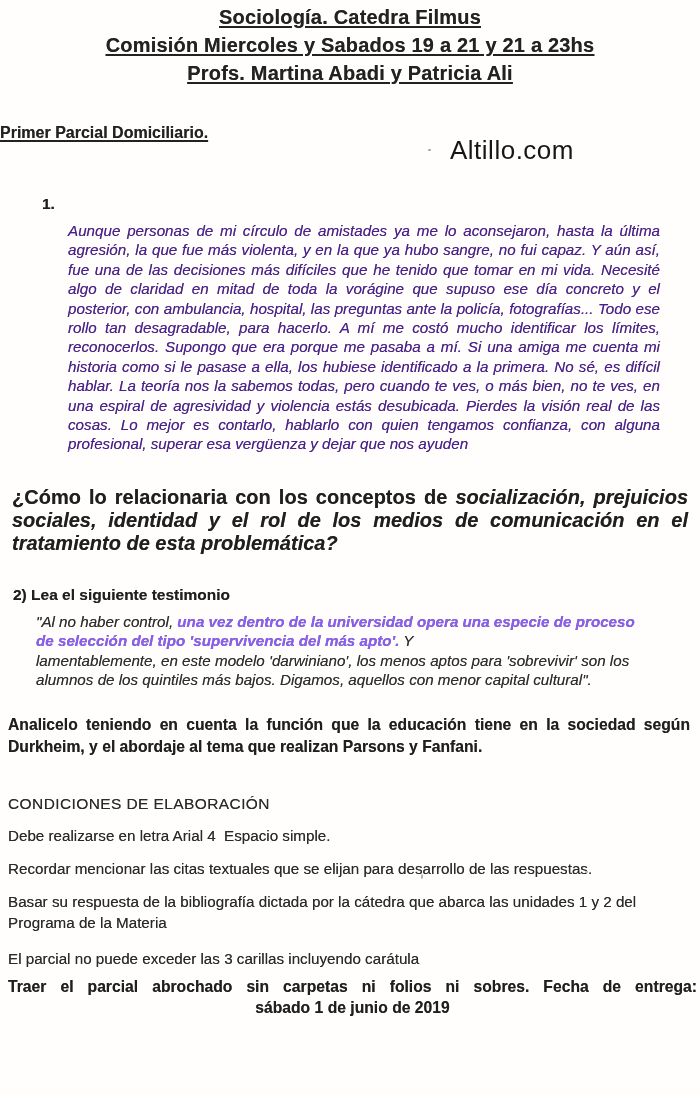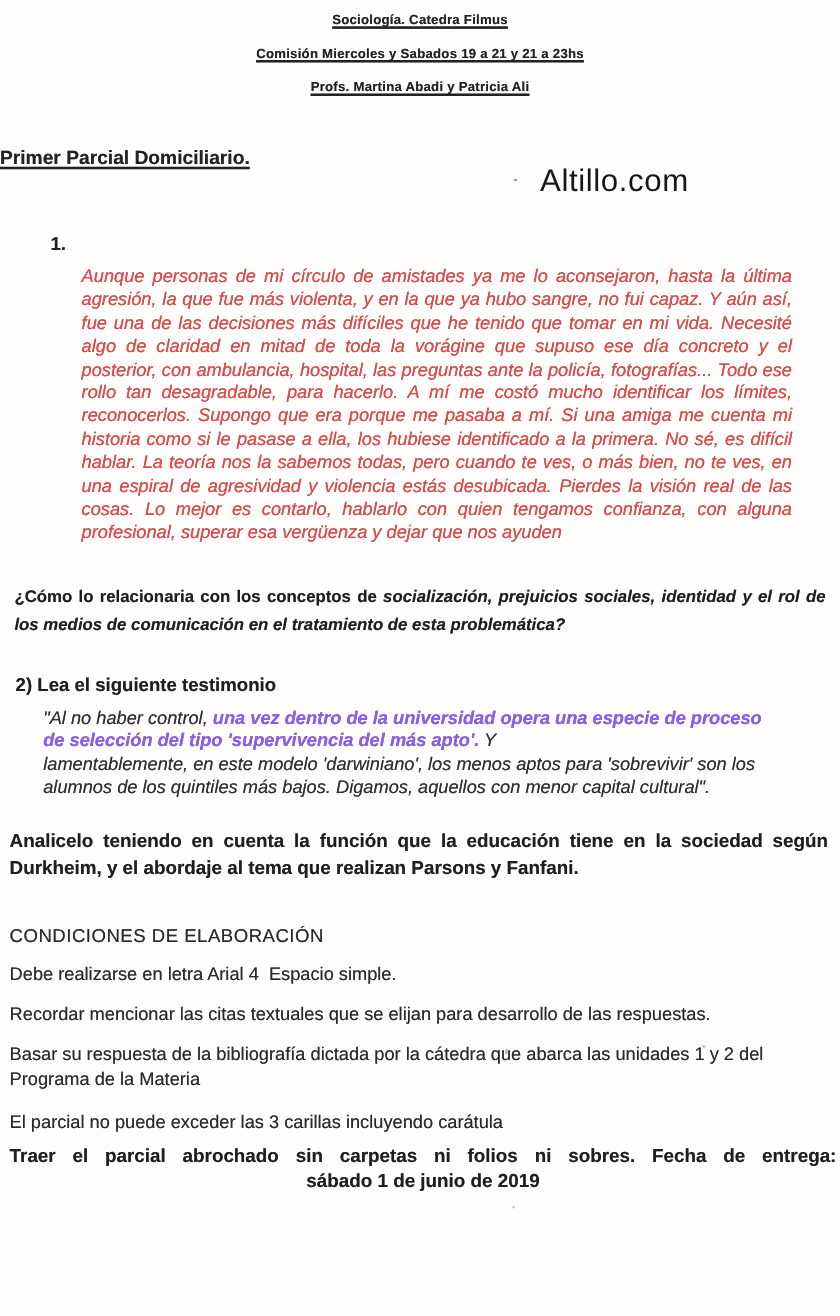--- a/index.html
+++ b/index.html
@@ -15,7 +15,7 @@
   
   .header{padding-top:8px;text-align:center;font-weight:bold;}
   .header p{
-    margin:0 0 10px;font-size:11px;line-height:18px;
+    margin:0 0 10px;font-size:20px;line-height:18px;
     text-decoration:underline;text-underline-offset:2px;text-decoration-thickness:1.5px;
     letter-spacing:0.2px;color:#222;
   }

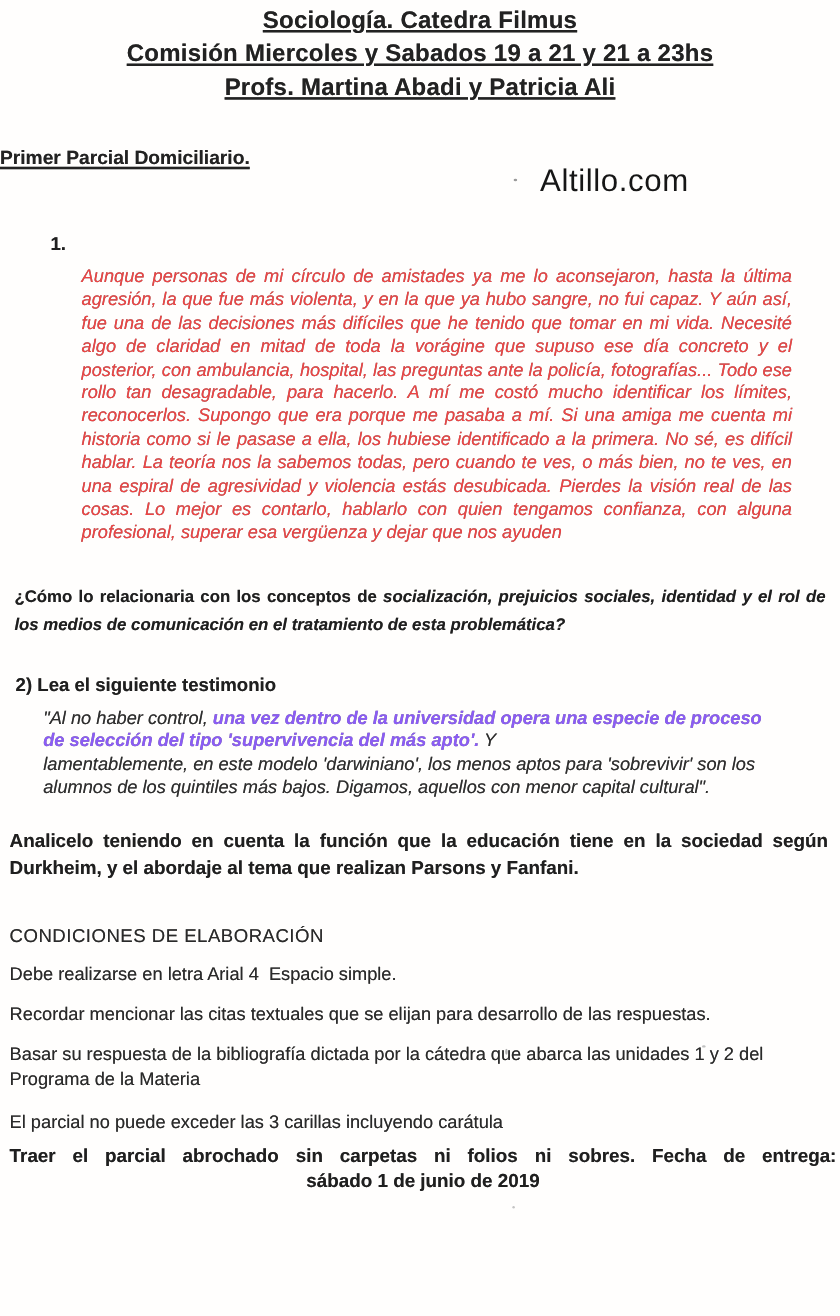--- a/index.html
+++ b/index.html
@@ -38,7 +38,7 @@
   .testimony{
     margin:8px 40px 0 68px;
     font-style:italic;font-size:15.2px;line-height:19.4px;
-    text-align:justify;color:#ef4444;
+    text-align:justify;color:#4c1d95;
   }
   .question{
     margin:32px 12px 0 12px;

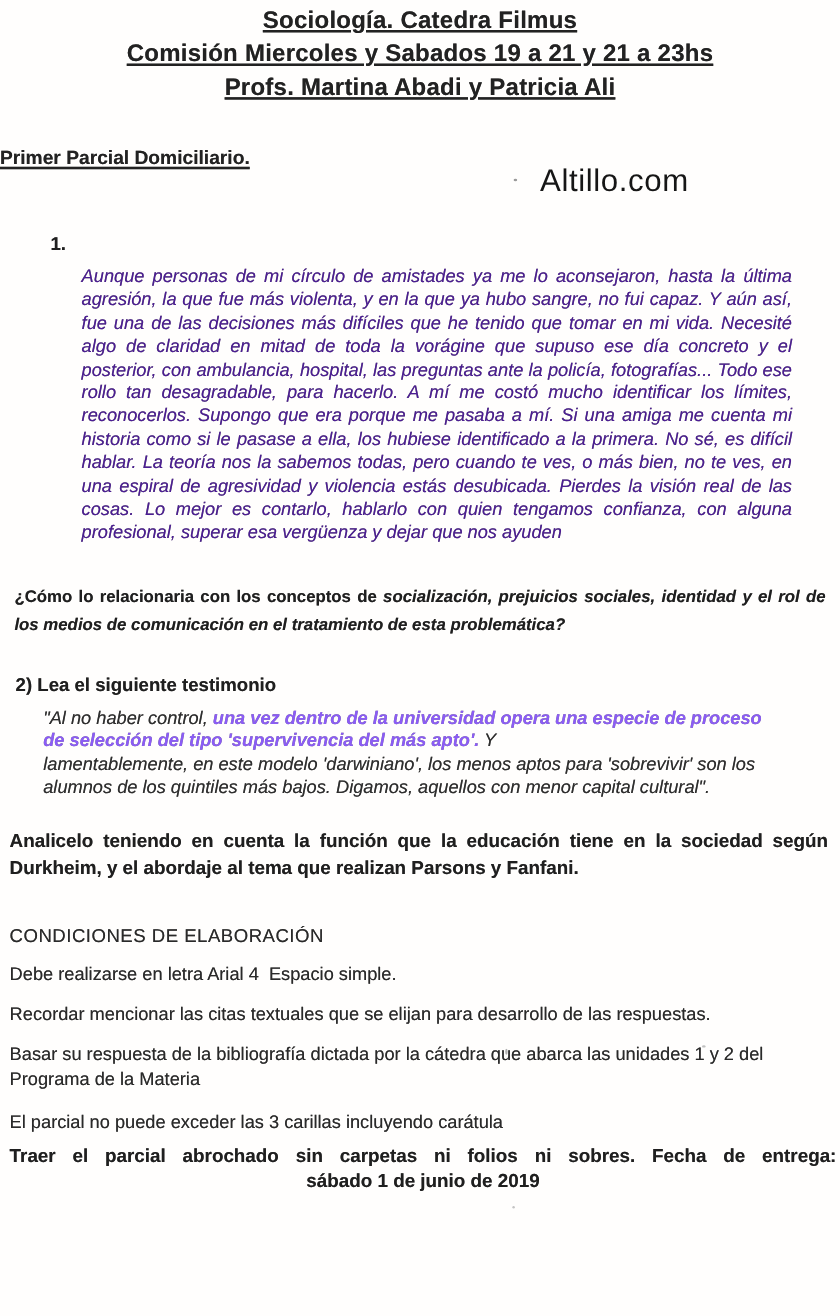--- a/index.html
+++ b/index.html
@@ -42,7 +42,7 @@
   }
   .question{
     margin:32px 12px 0 12px;
-    font-weight:bold;font-size:14px;line-height:23px;
+    font-weight:bold;font-size:20px;line-height:23px;
     text-align:justify;color:#1f1f1f;
   }
   .question .emph{font-style:italic;}

